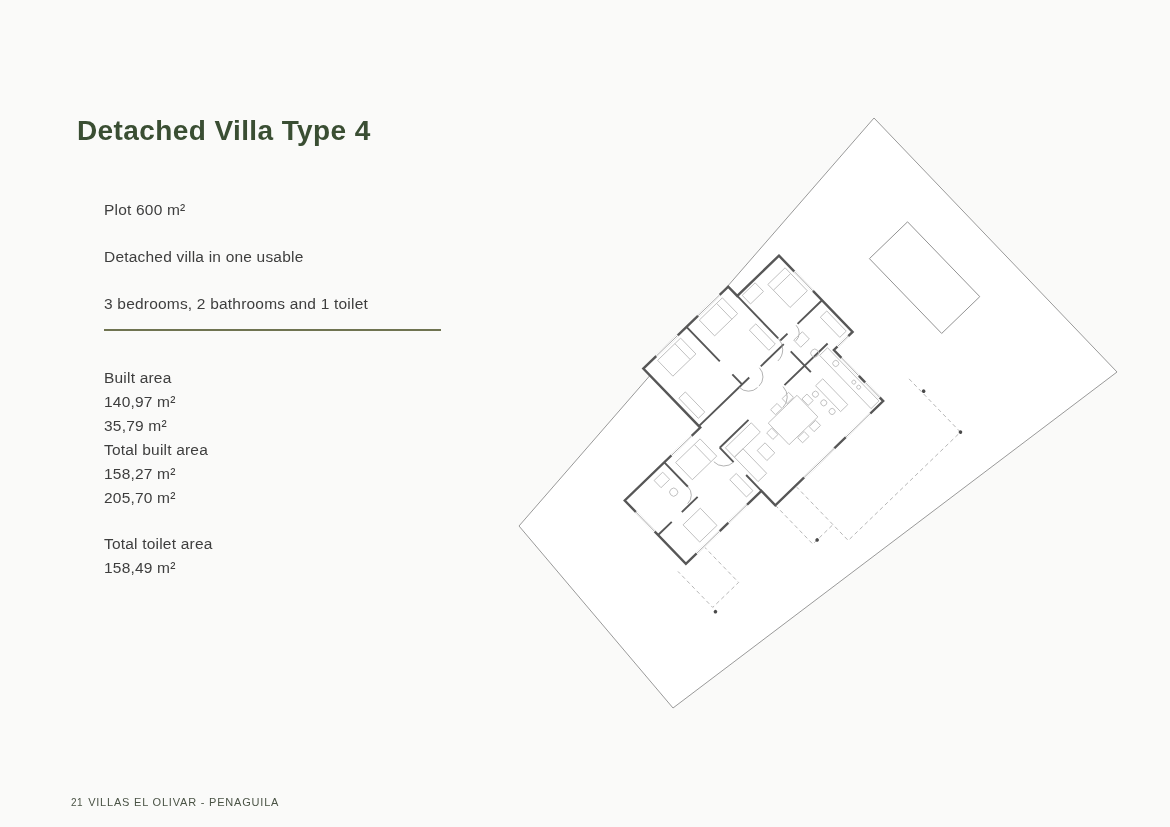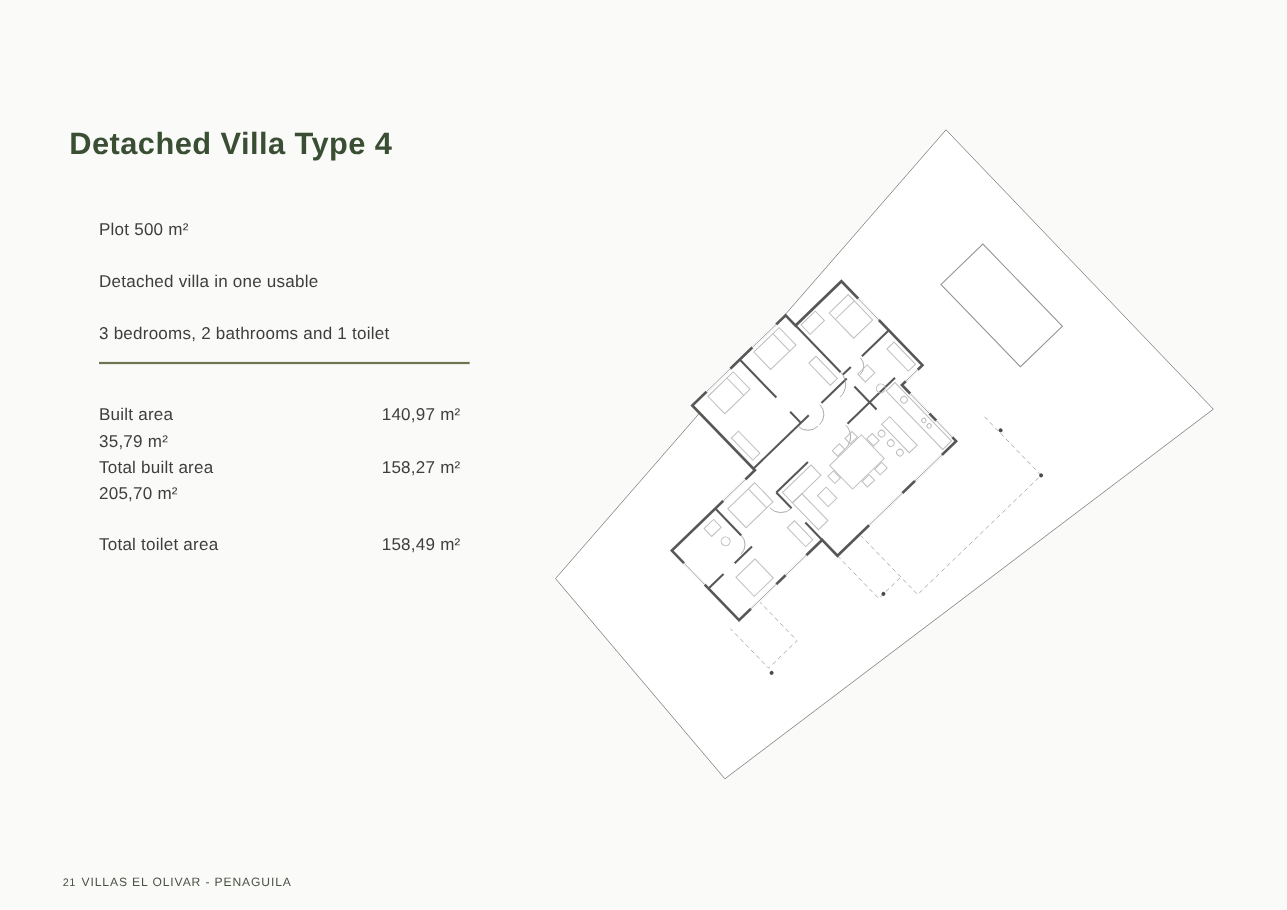--- a/index.html
+++ b/index.html
@@ -11,7 +11,7 @@
     position:relative;
     overflow:hidden;
   }
-  .page{position:absolute;inset:0;}
+  .page{position:absolute;inset:0;margin-left:14px;}
 
   .page-title{
     position:absolute;left:63px;top:115px;

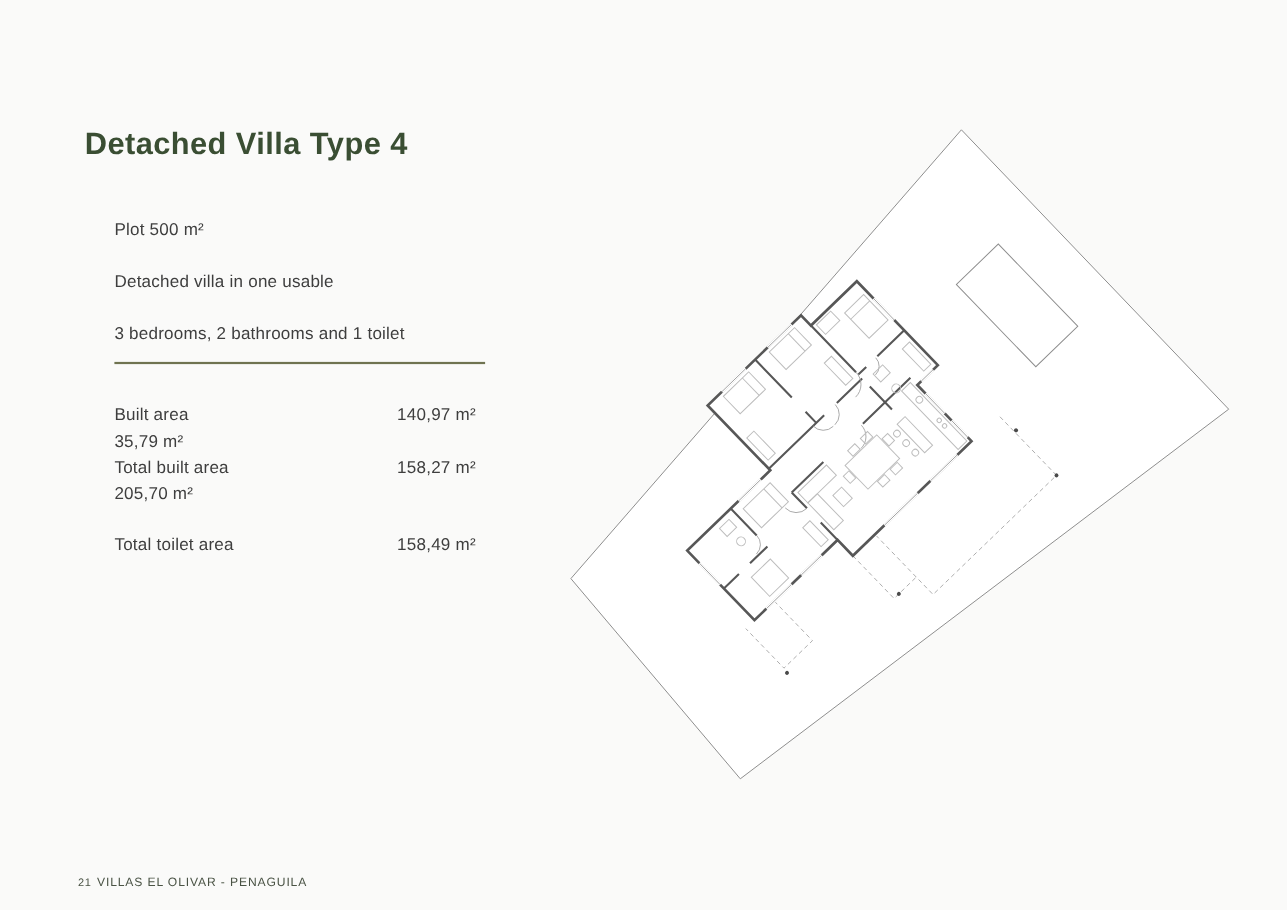--- a/index.html
+++ b/index.html
@@ -60,7 +60,7 @@
   <div class="page-title">Detached Villa Type 4</div>
 
   <div class="specs">
-    <div class="spec-line spec-plot">Plot 500 m²</div>
+    <div class="spec-line spec-plot">Plot 600 m²</div>
     <div class="spec-line spec-desc">Detached villa in one usable</div>
     <div class="spec-line spec-rooms">3 bedrooms, 2 bathrooms and 1 toilet</div>
   </div>

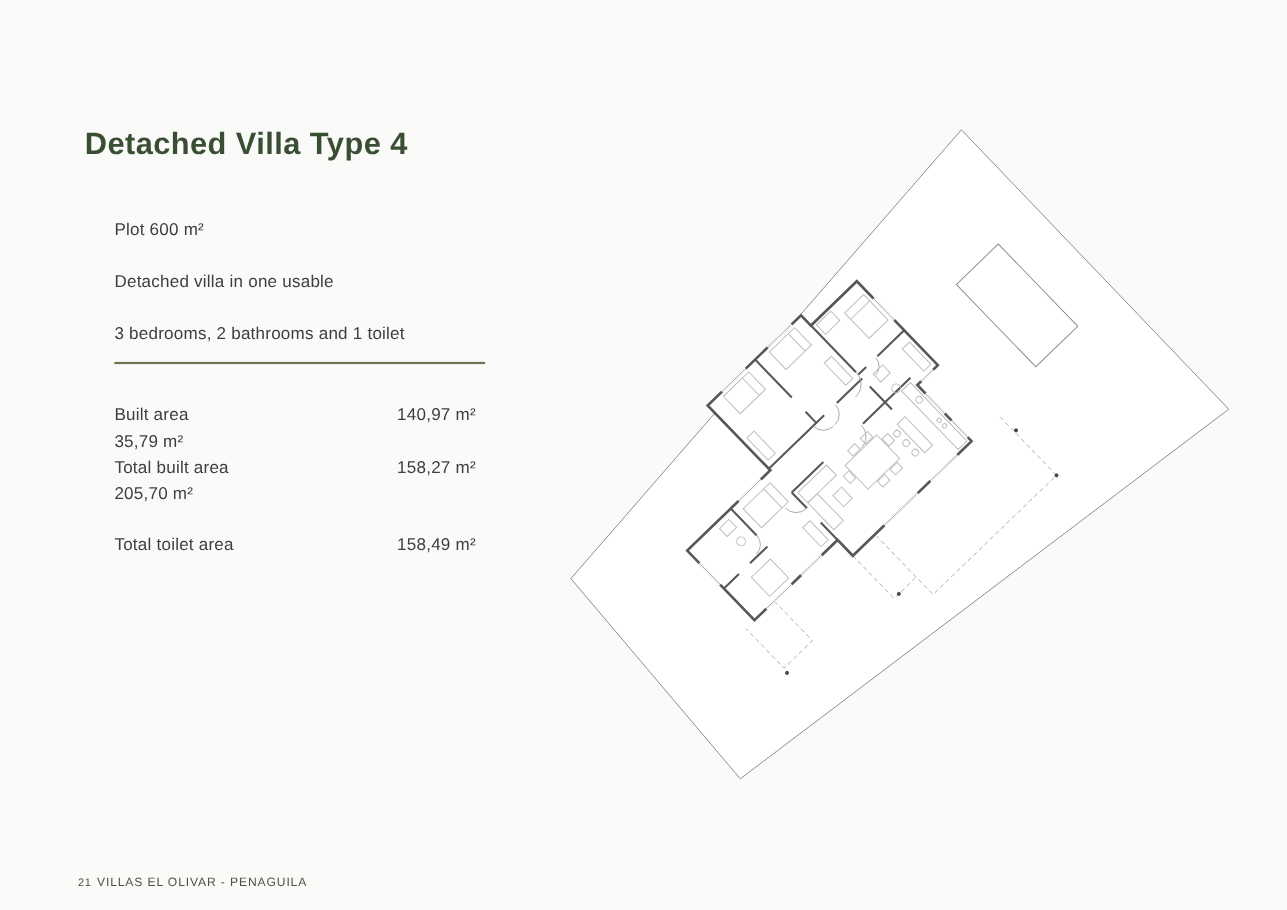--- a/index.html
+++ b/index.html
@@ -38,6 +38,7 @@
     display:flex;justify-content:flex-start;
     font-size:15.5px;letter-spacing:0.2px;line-height:24px;
     white-space:nowrap;
+    flex-direction:column;
   }
   .area-label{width:257px;}
   .area-value{}

